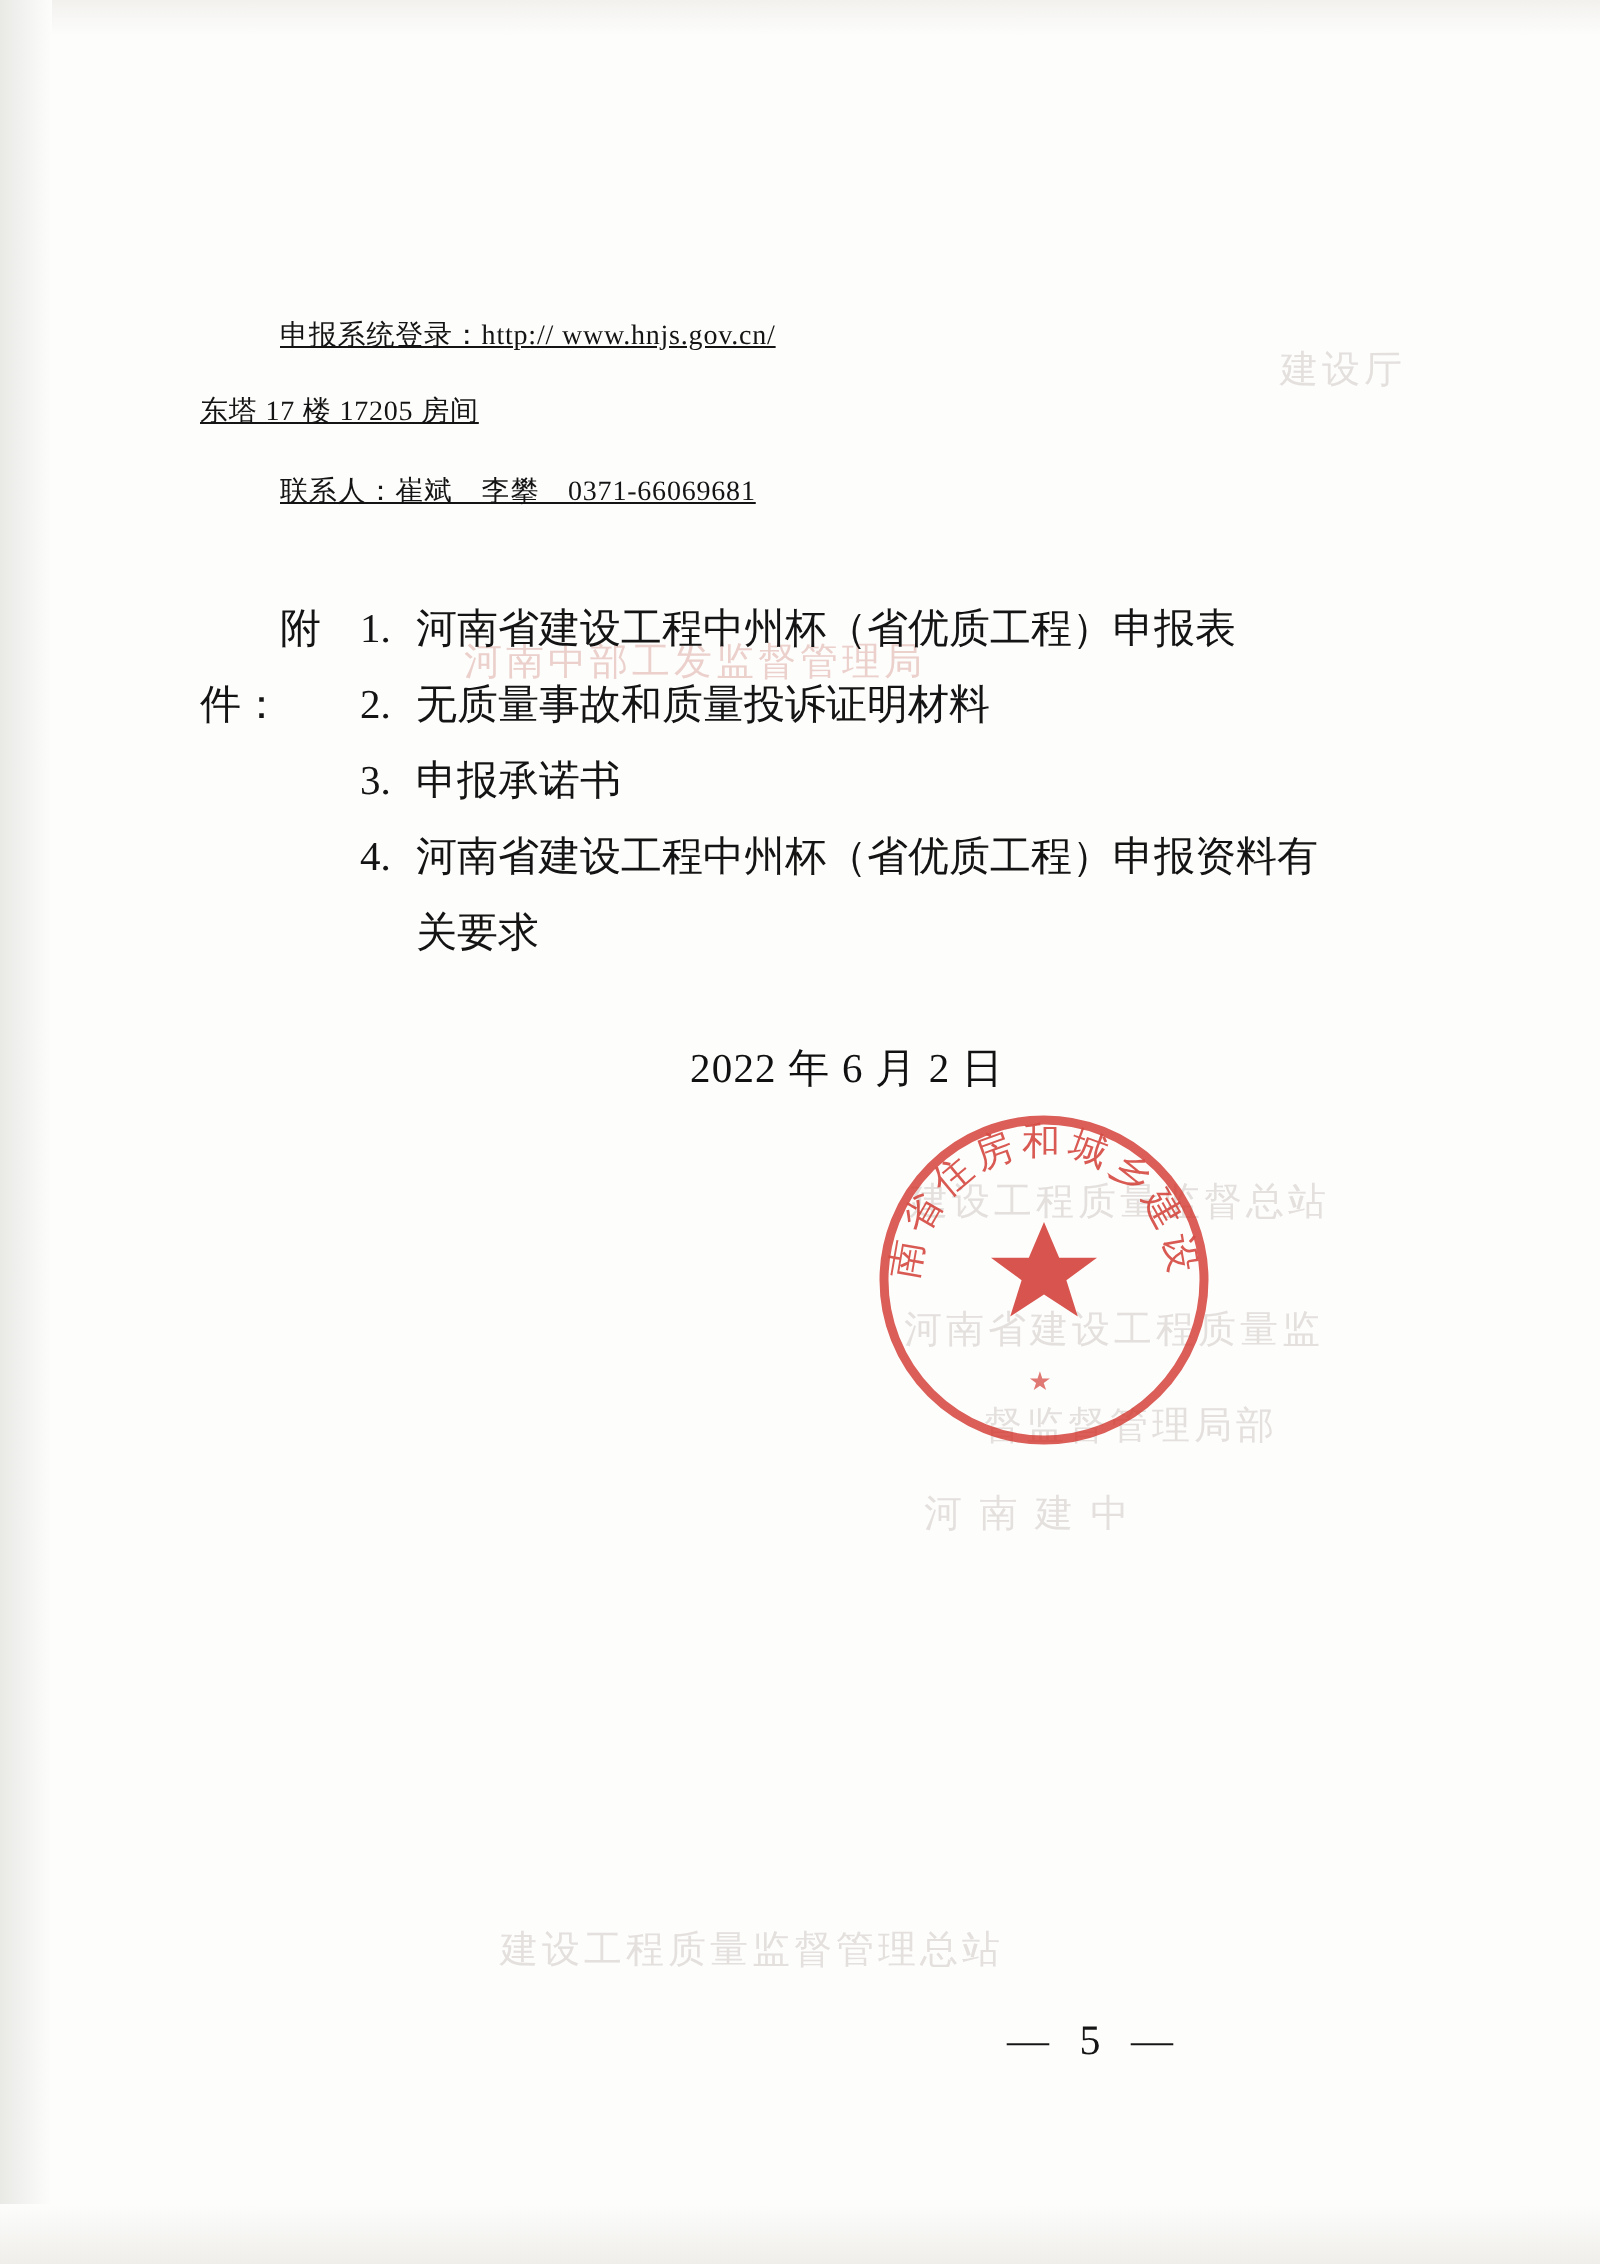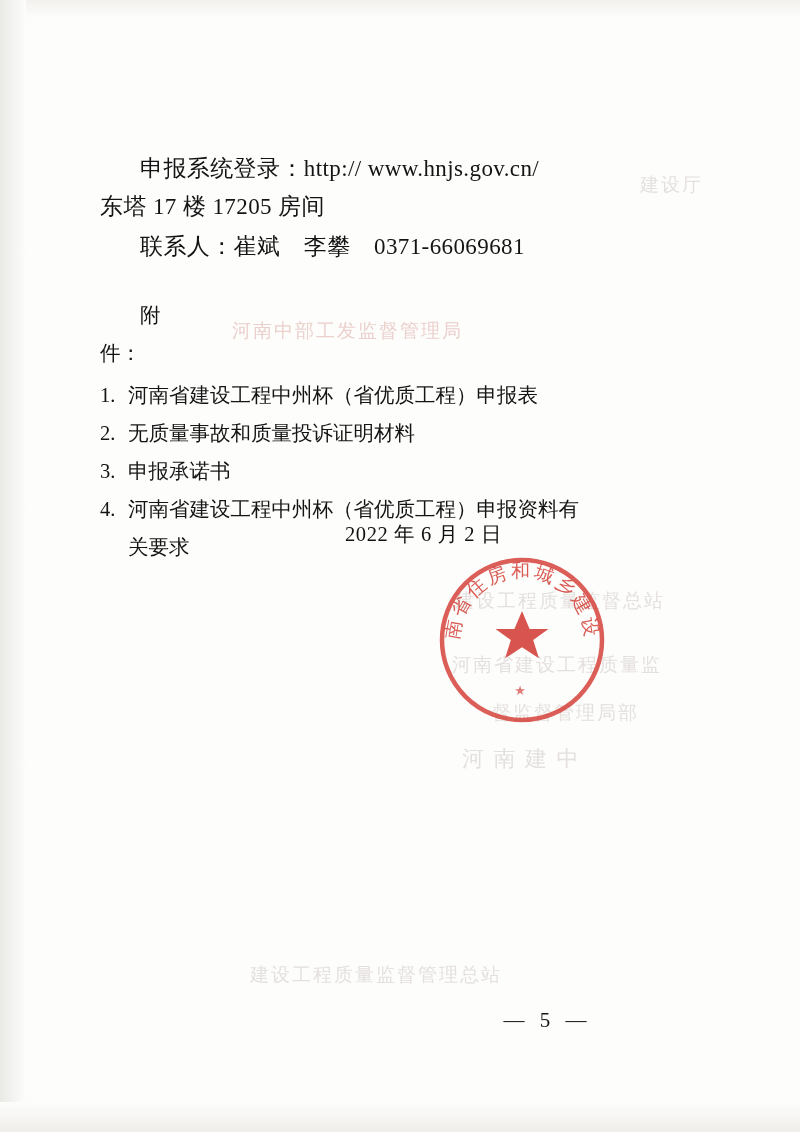--- a/index.html
+++ b/index.html
@@ -54,11 +54,12 @@
   }
 
   .para {
-    font-size: 23px;
+    font-size: 14px;
     line-height: 38px;
     letter-spacing: 0.4px;
     color: #141414;
     margin: 0;
+    text-decoration: underline;
   }
   .indent {
     text-indent: 40px;

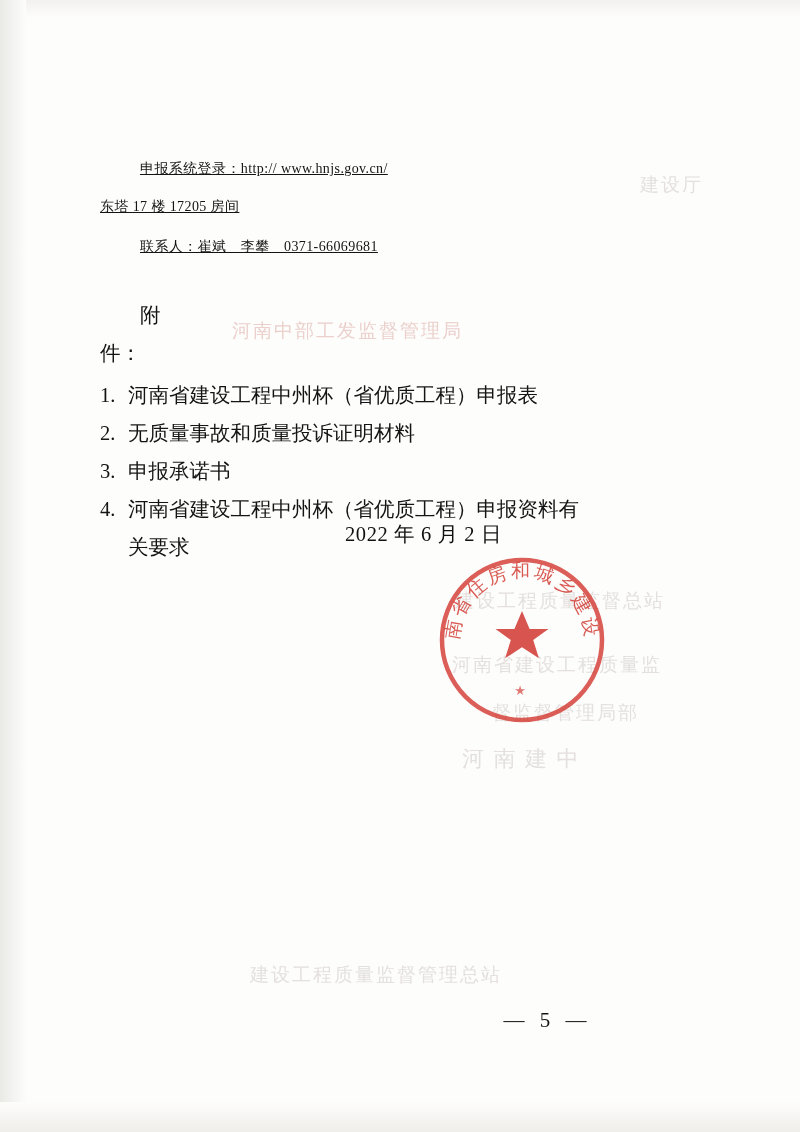--- a/index.html
+++ b/index.html
@@ -79,7 +79,6 @@
     font-size: 20.5px;
     line-height: 38px;
     color: #141414;
-    flex-direction: column;
   }
   .attach-label {
     width: 80px;

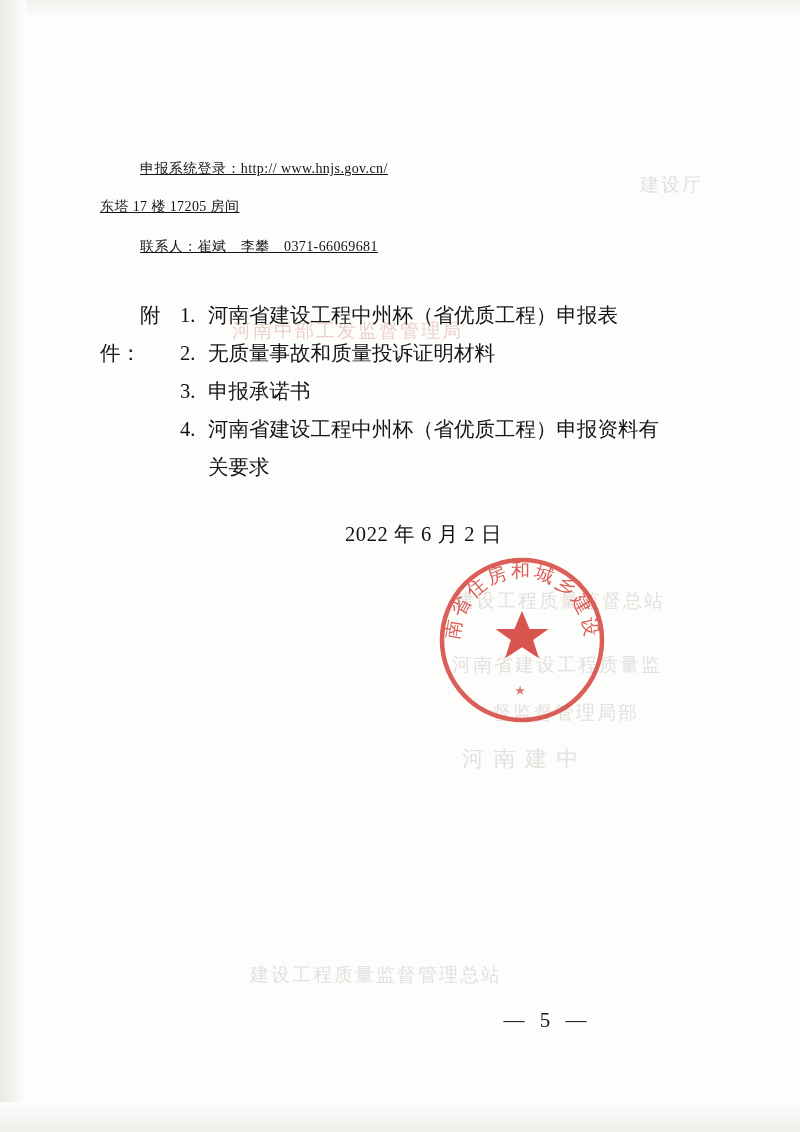--- a/index.html
+++ b/index.html
@@ -171,7 +171,7 @@
   <div class="ghost" style="left:455px; top:588px; font-size:19px;">建设工程质量监督总站</div>
   <div class="ghost" style="left:452px; top:652px; font-size:19px;">河南省建设工程质量监</div>
   <div class="ghost" style="left:470px; top:700px; font-size:19px;margin-left:22px;">督监督管理局部</div>
-  <div class="ghost" style="left:462px; top:744px; font-size:22px;">河 南 建 中</div>
+  <div class="ghost" style="left:462px; top:744px; font-size:19px;">河 南 建 中</div>
   <div class="ghost" style="left:250px; top:962px; font-size:19px;">建设工程质量监督管理总站</div>
 
   <div class="content">

